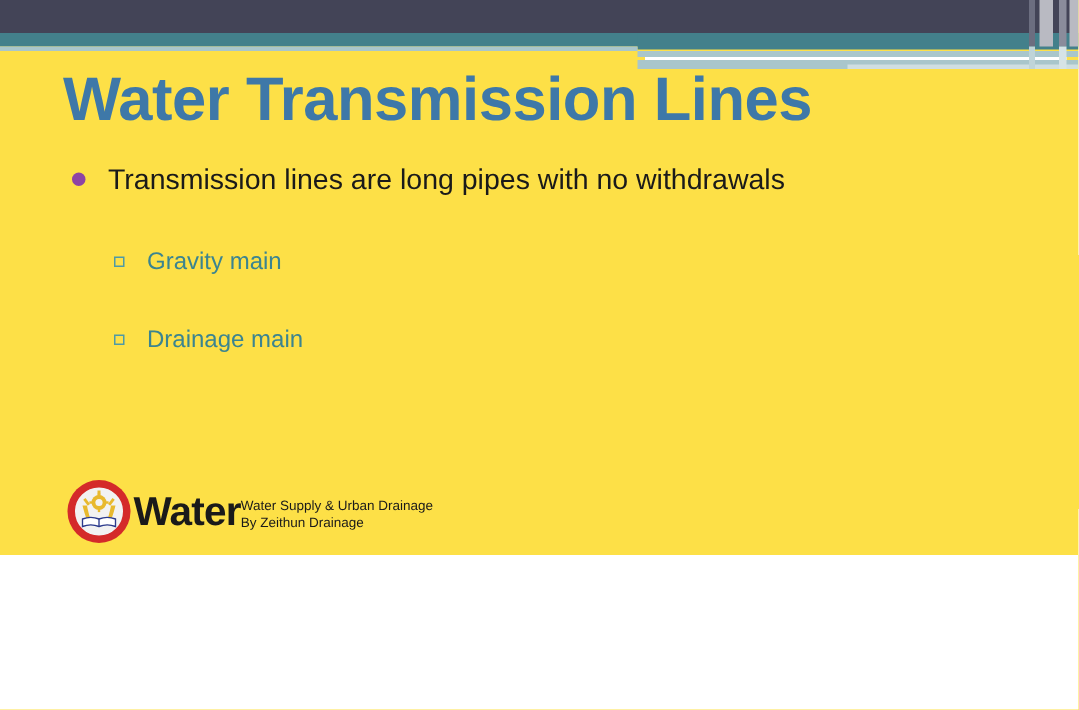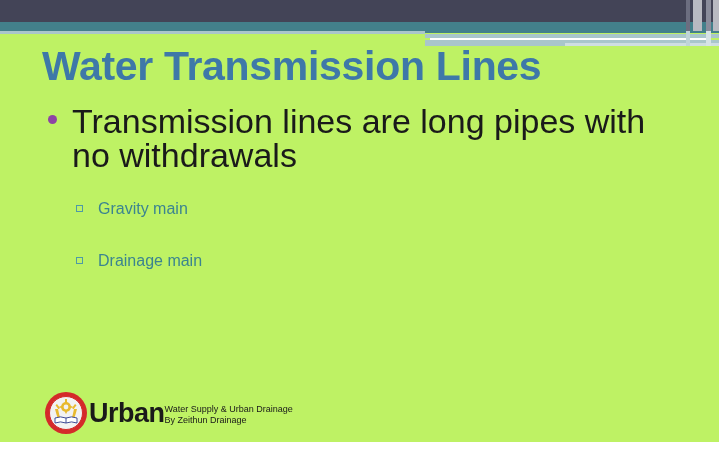--- a/index.html
+++ b/index.html
@@ -13,8 +13,8 @@
   .slide {
     position: relative;
     width: 719px;
-    height: 442px;
-    background: #bef264;
+    height: 370px;
+    background: #fde047;
     overflow: hidden;
   }
 

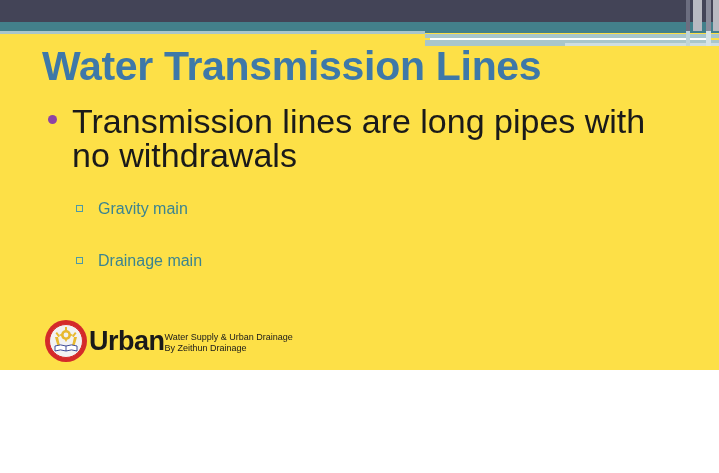--- a/index.html
+++ b/index.html
@@ -78,7 +78,7 @@
     position: relative;
     padding-left: 72px;
     padding-right: 33px;
-    font-size: 34px;
+    font-size: 19px;
     line-height: 34px;
     color: #1A1A1A;
     font-family: "Liberation Sans", sans-serif;

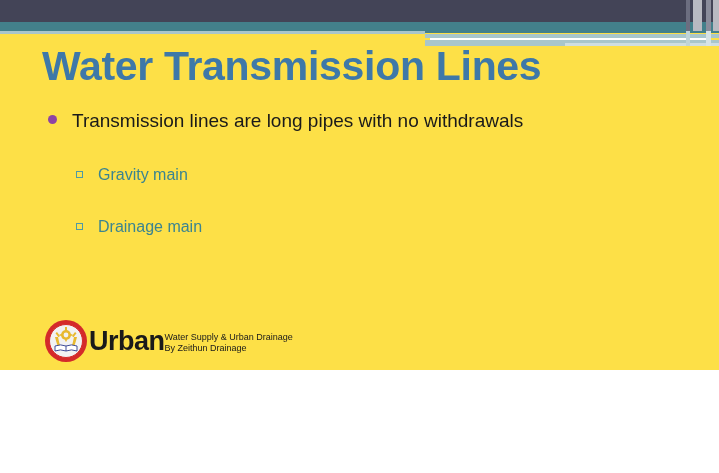--- a/index.html
+++ b/index.html
@@ -224,7 +224,7 @@
       </svg>
     </div>
 
-    <div class="aait-text">Urban</div>
+    <div class="aait-text">Water</div>
 
     <div class="course-block">
       <div class="course-line">Water Supply &amp; Urban Drainage</div>

